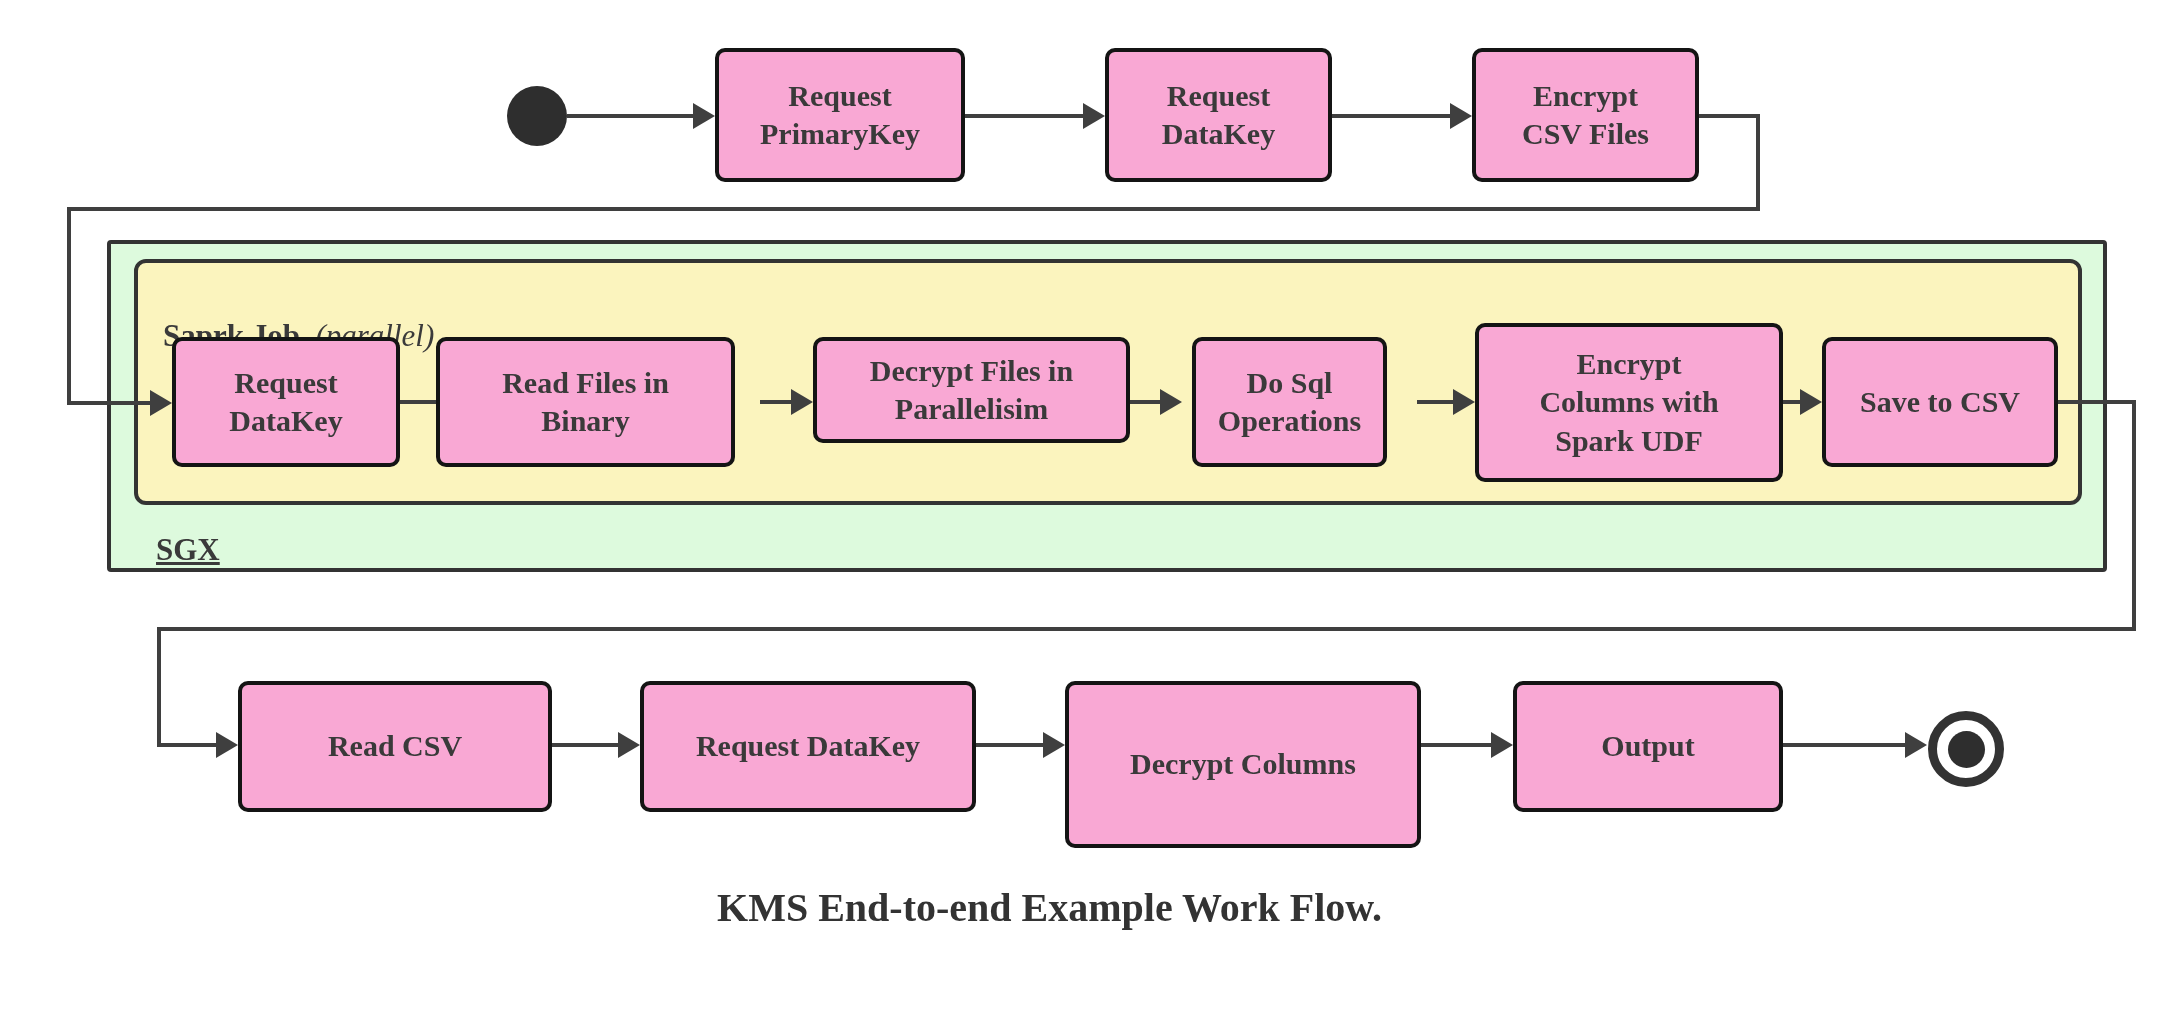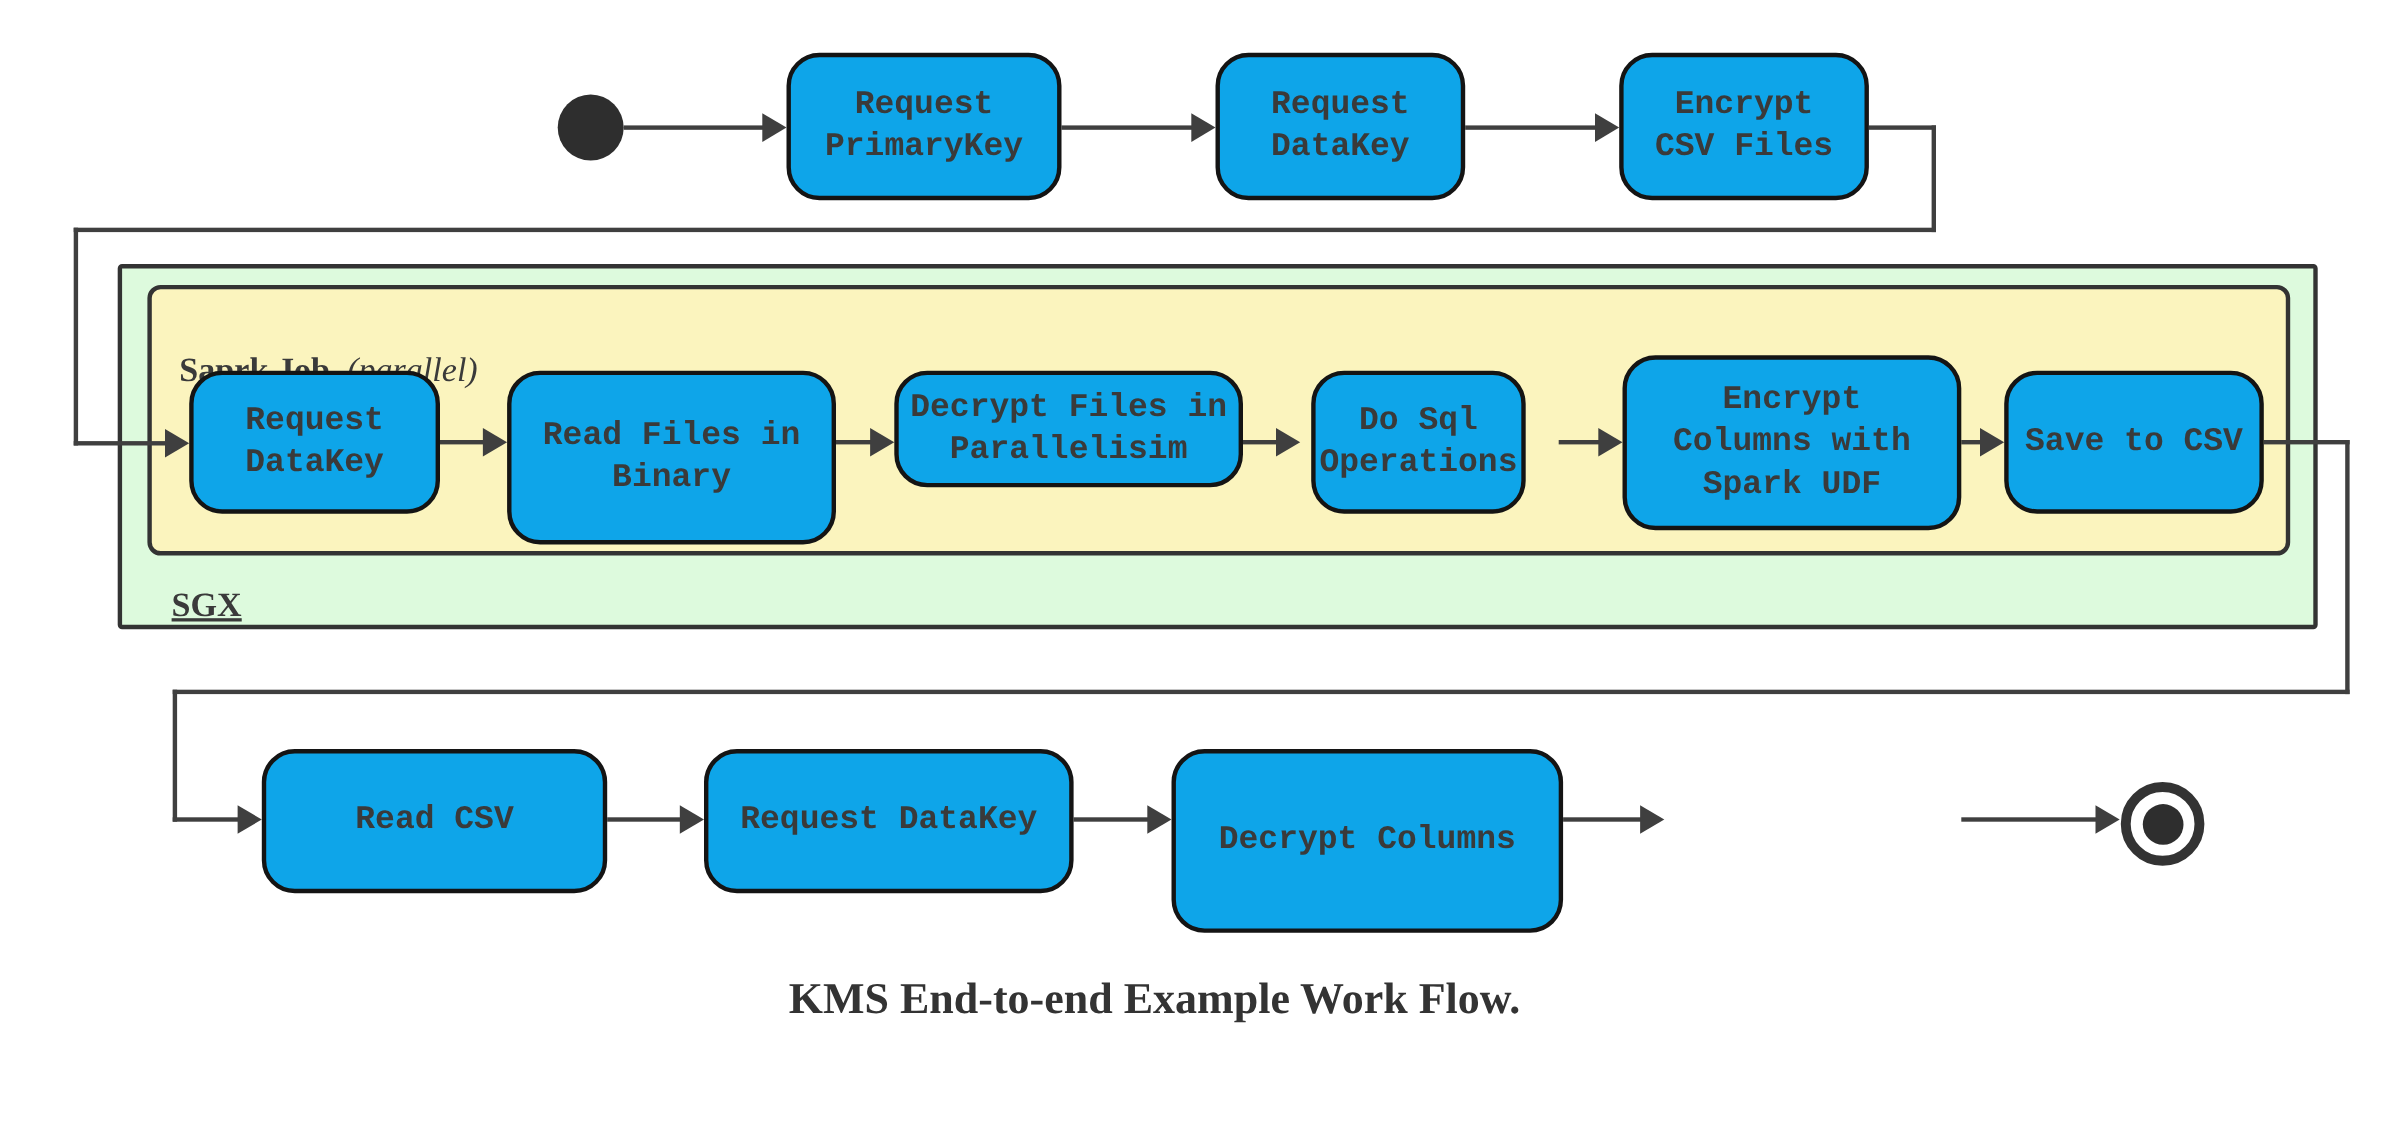--- a/index.html
+++ b/index.html
@@ -10,9 +10,9 @@
   .spark{background:#FBF4BE;border-radius:12px;z-index:2;}
   .container-label{position:absolute;font-weight:700;font-size:31px;color:#3A3A3A;z-index:5;margin-top:32px;}
   .container-label .note{font-weight:400;font-style:italic;}
-  .node{position:absolute;box-sizing:border-box;background:#0ea5e9;border:4px solid #141414;
-        border-radius:30px;display:flex;align-items:center;justify-content:center;
-        text-align:center;z-index:6;font-family:Liberation Mono, monospace;}
+  .node{position:absolute;box-sizing:border-box;background:#f9a8d4;border:4px solid #141414;
+        border-radius:10px;display:flex;align-items:center;justify-content:center;
+        text-align:center;z-index:6;}
   .node .lbl{font-weight:700;font-size:30px;line-height:1.28;color:#3A3A3A;white-space:pre-line;padding:0 6px;}
   .start-node{position:absolute;background:#2E2E2E;border-radius:50%;z-index:6;}
   .end-node{position:absolute;box-sizing:border-box;background:#ffffff;border:9px solid #333333;

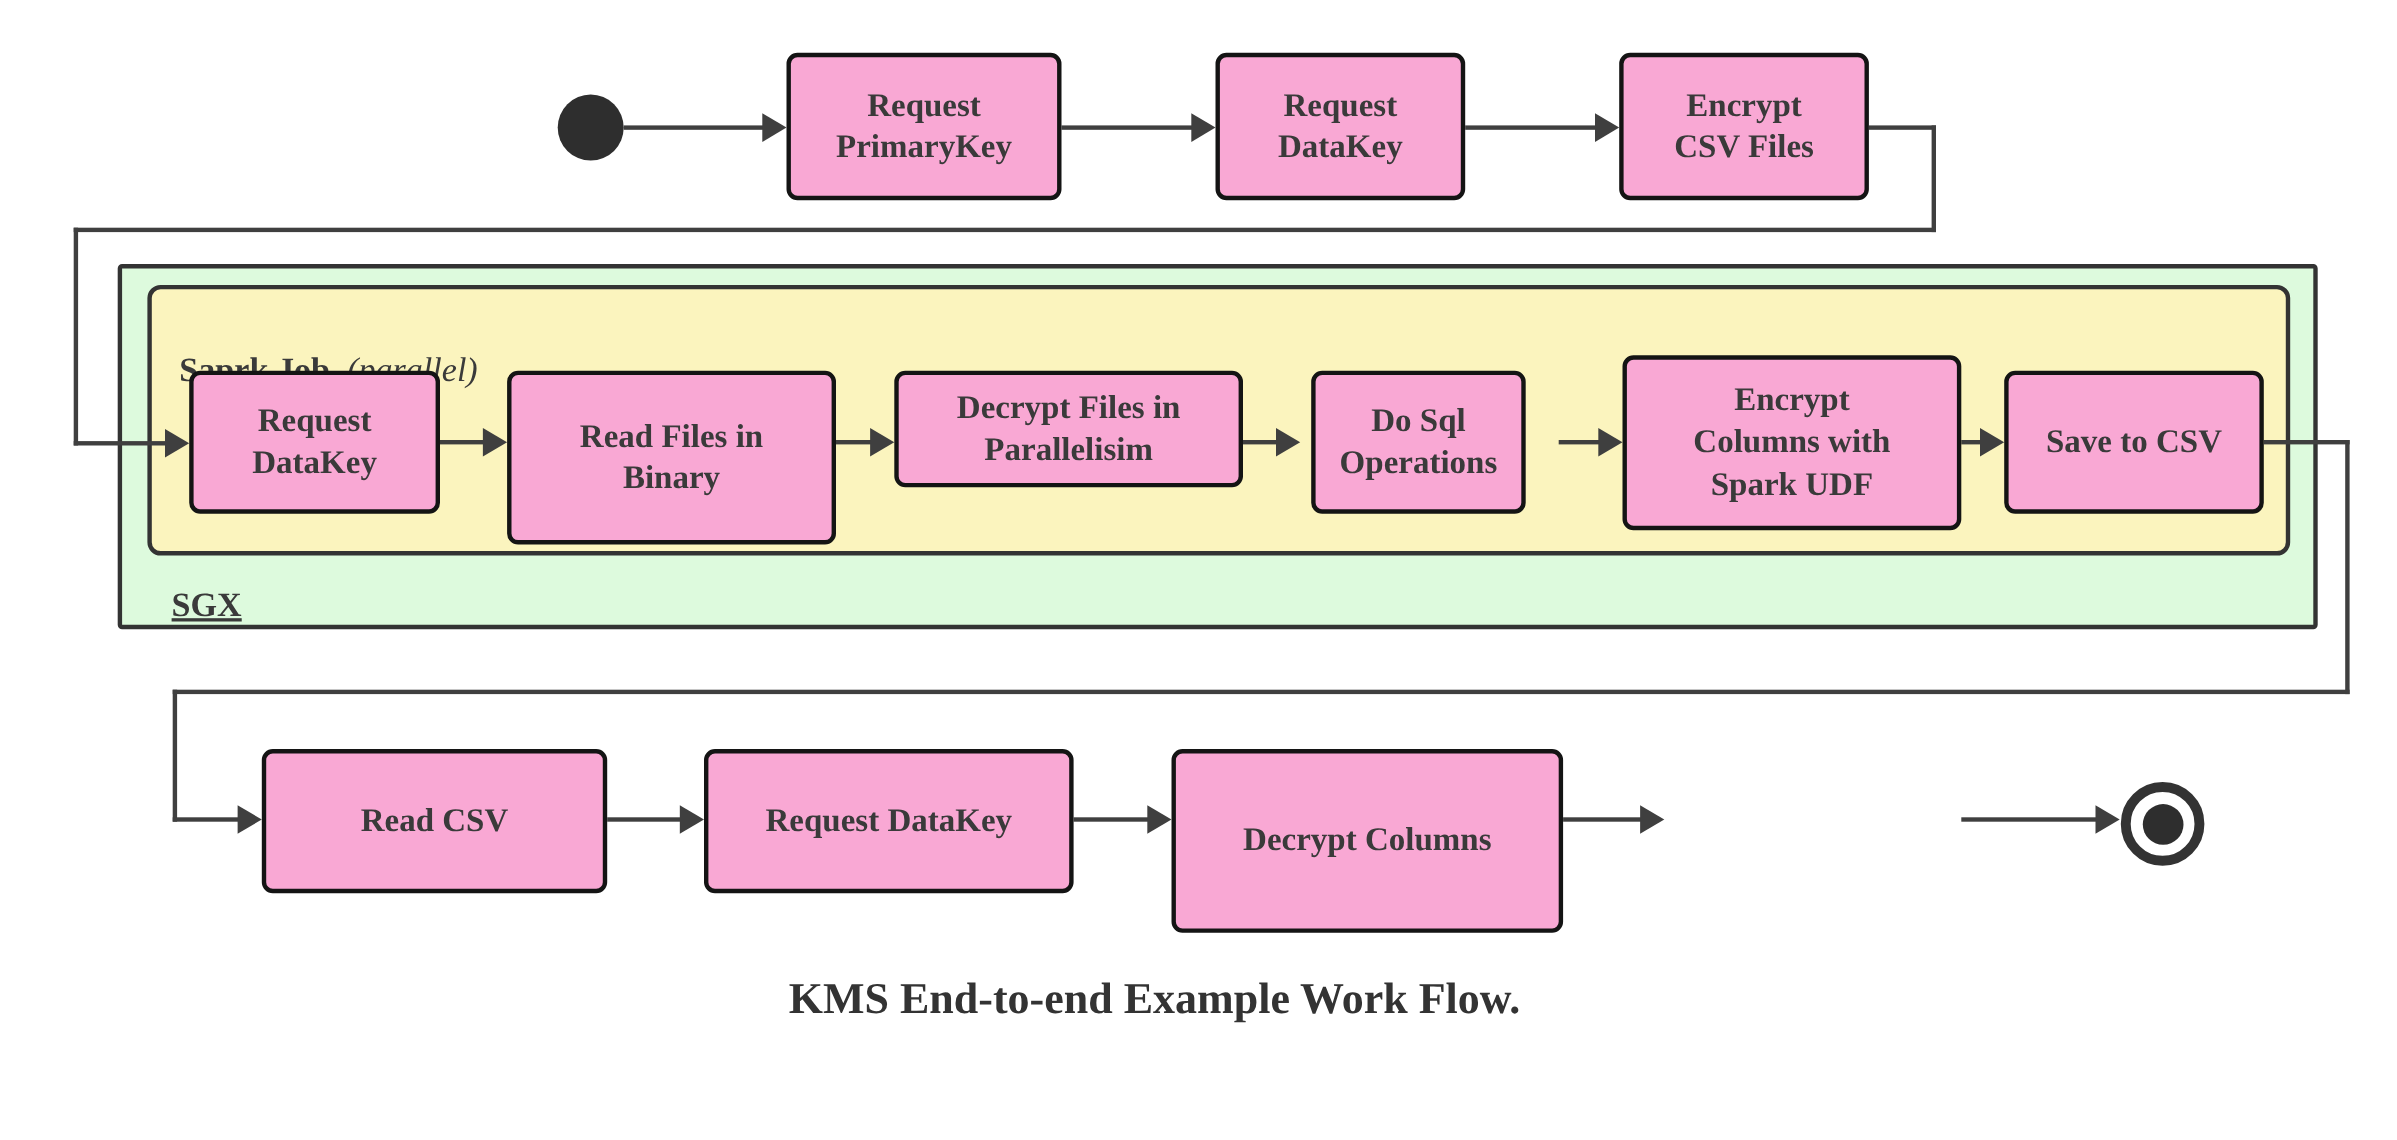--- a/index.html
+++ b/index.html
@@ -57,7 +57,7 @@
     <span class="lbl">Request
 DataKey</span>
   </div>
-  <div class="node" style="left:461px;top:337px;width:299px;height:158px;">
+  <div class="node" style="left:436px;top:337px;width:299px;height:130px;">
     <span class="lbl">Read Files in
 Binary</span>
   </div>

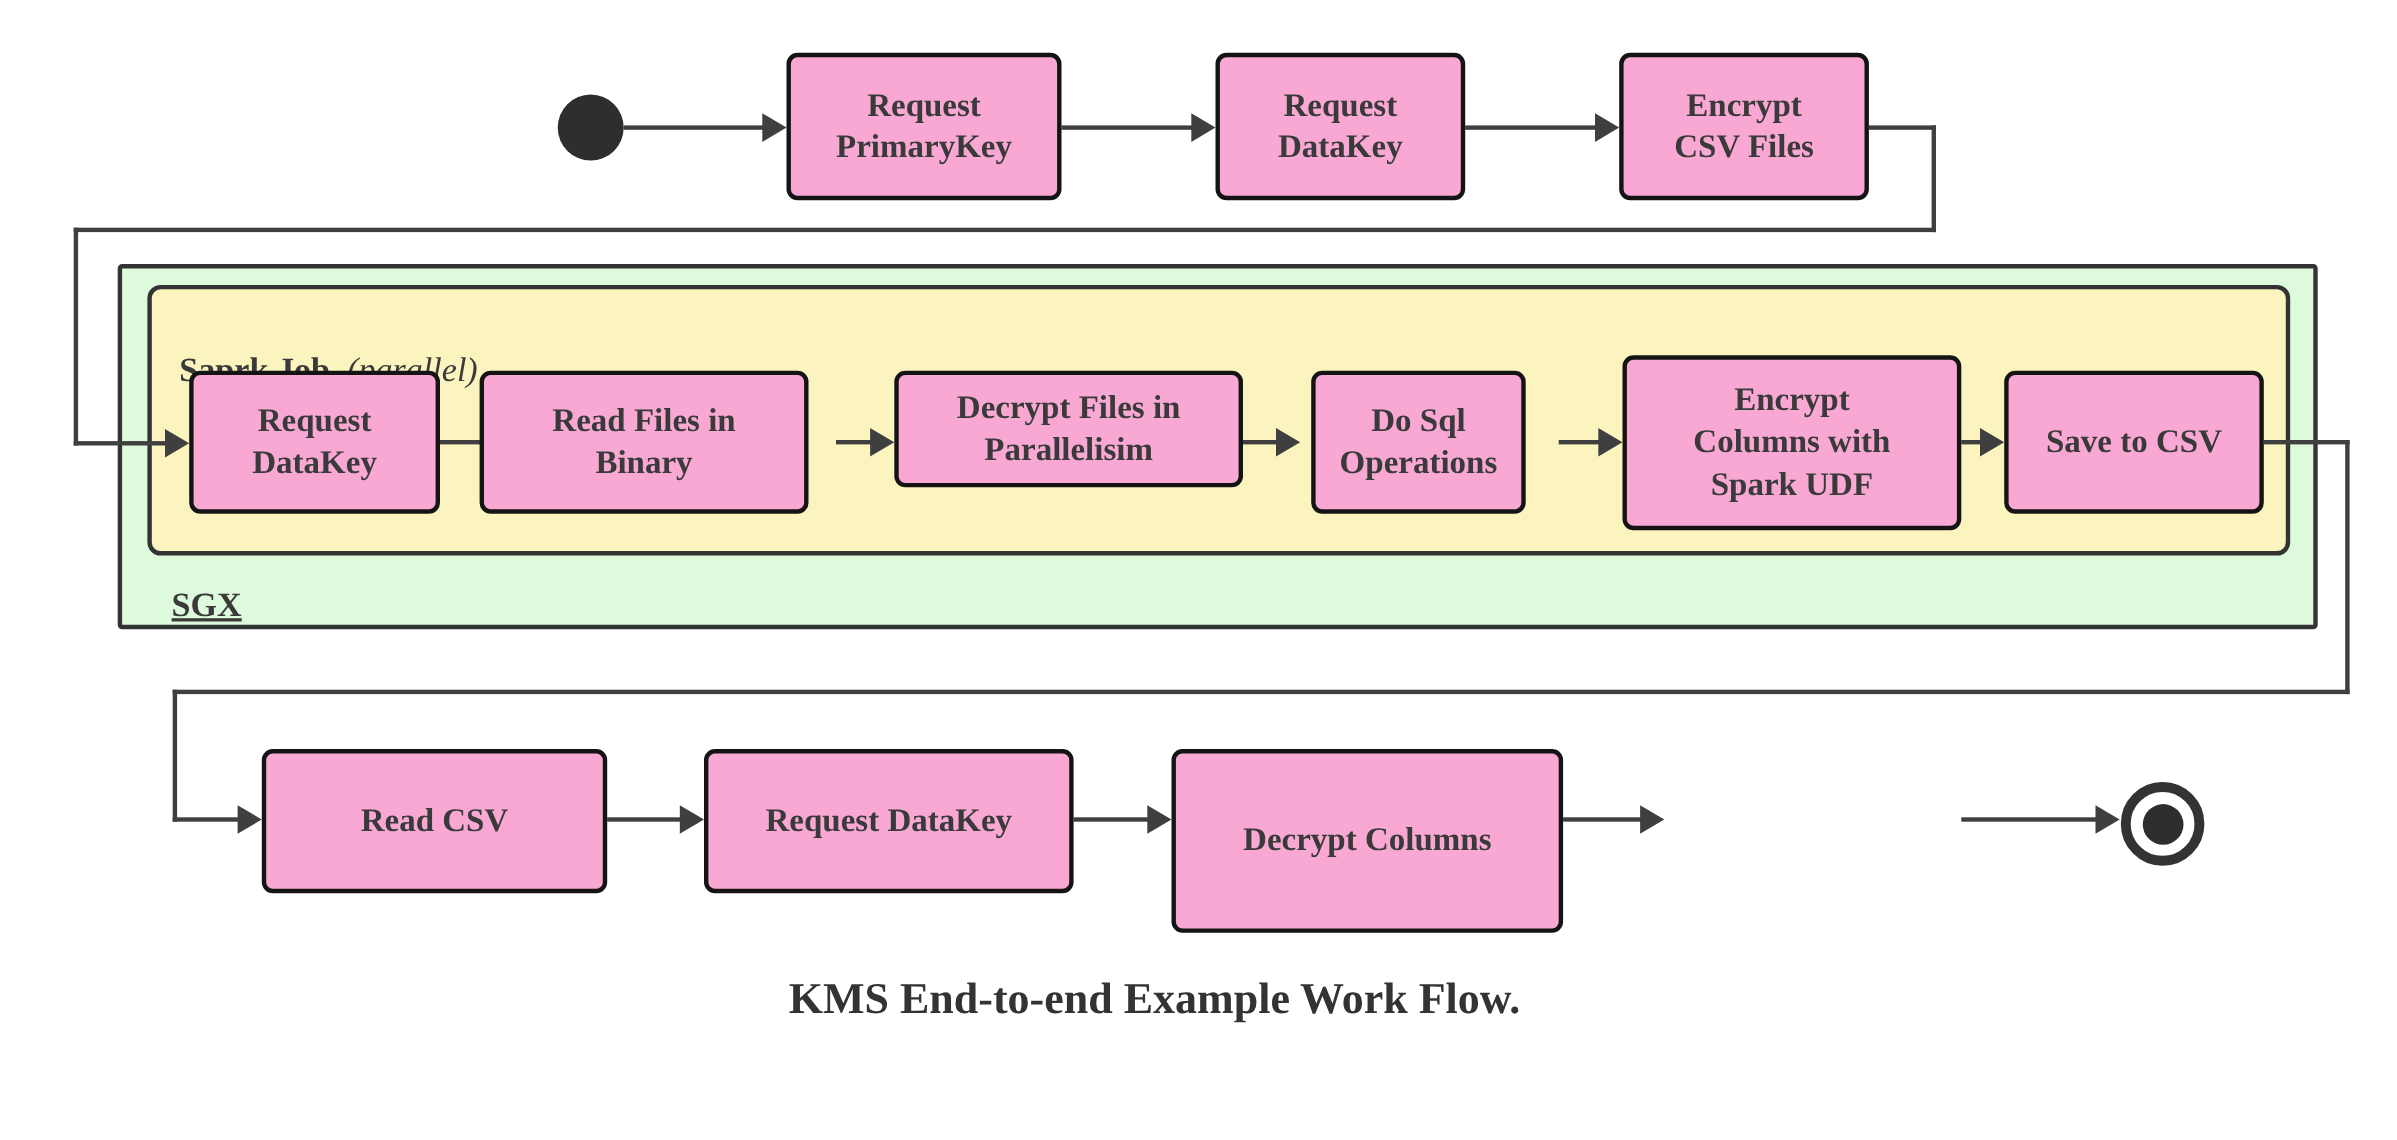--- a/index.html
+++ b/index.html
@@ -87,6 +87,9 @@
   <div class="node" style="left:1065px;top:681px;width:356px;height:167px;">
     <span class="lbl">Decrypt Columns</span>
   </div>
+  <div class="node" style="left:1513px;top:681px;width:270px;height:131px;">
+    <span class="lbl">Output</span>
+  </div>
 
   <div class="end-node" style="left:1928px;top:711px;width:76px;height:76px;">
     <div class="end-dot"></div>

